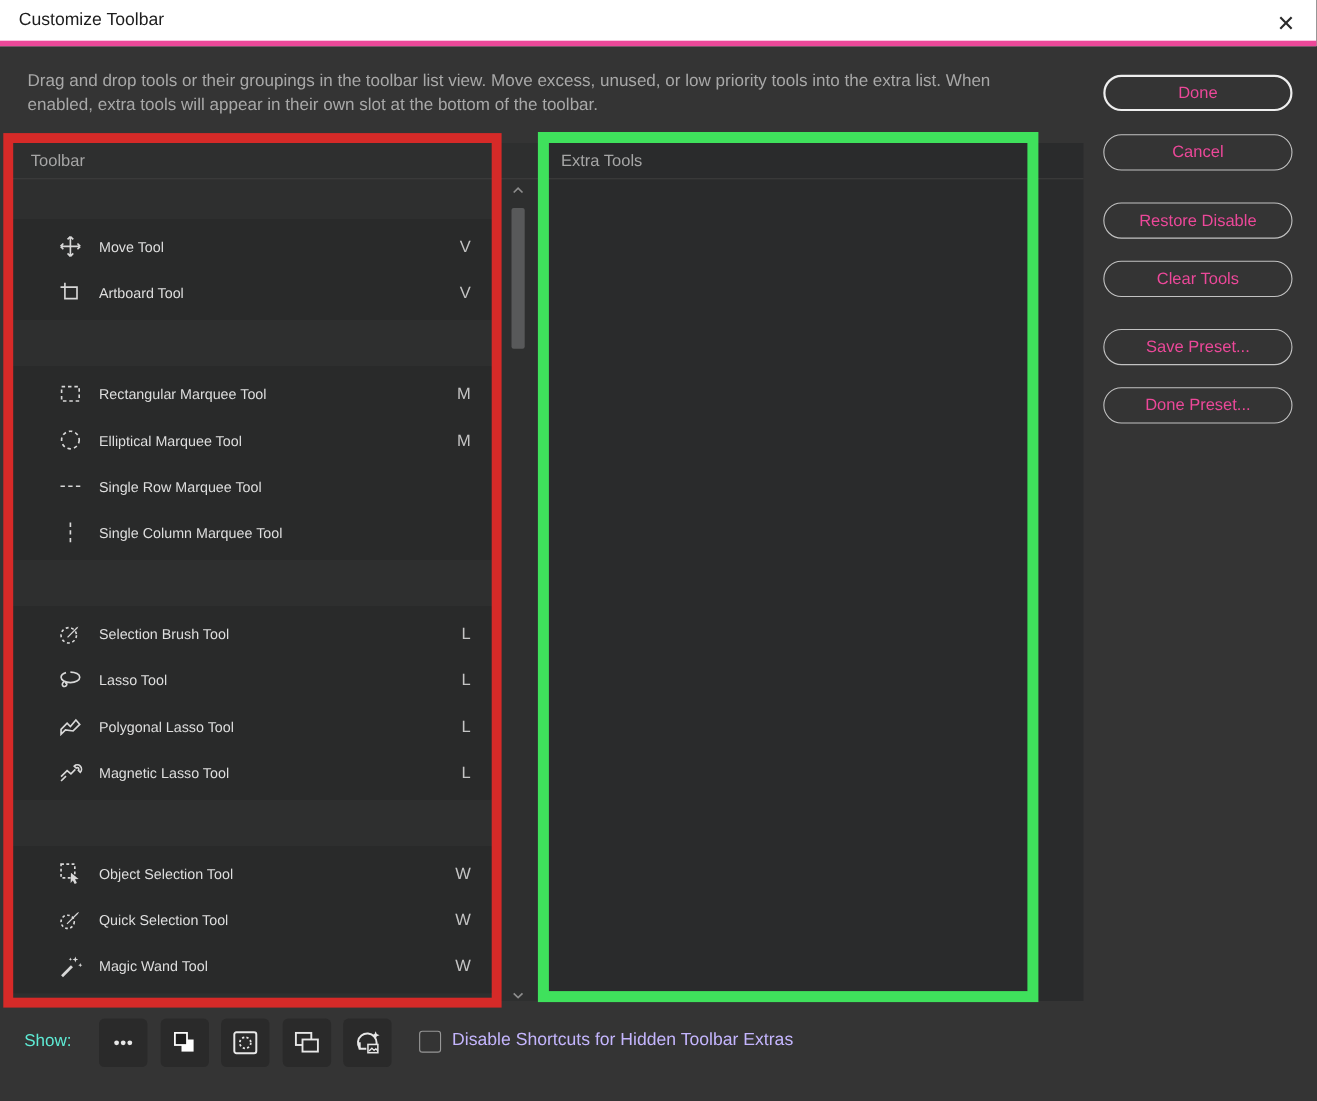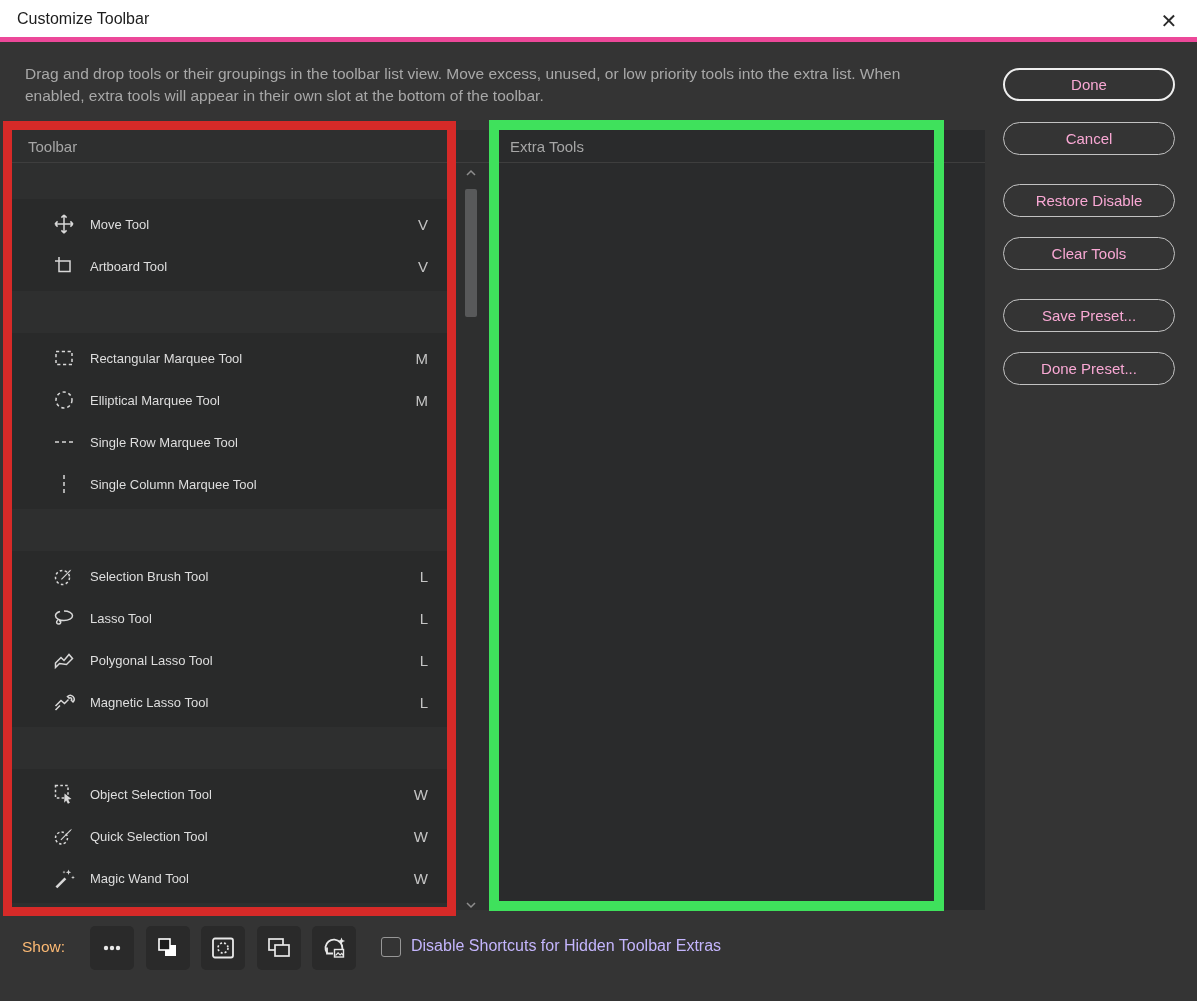--- a/index.html
+++ b/index.html
@@ -51,7 +51,7 @@
   
   .actions { position:absolute; right:22px; top:0; width:172px; height:420px; }
   .action-btn { position:absolute; left:0; width:172px; height:33px; background:transparent;
-    border:1px solid #c2c2c2; border-radius:17px; color:#f9a8d4; font-size:15px;
+    border:1px solid #c2c2c2; border-radius:17px; color:#ec4899; font-size:15px;
     font-family:"Liberation Sans", sans-serif; cursor:pointer; }
   .action-btn.primary { border:2px solid #eeeeee; }
 

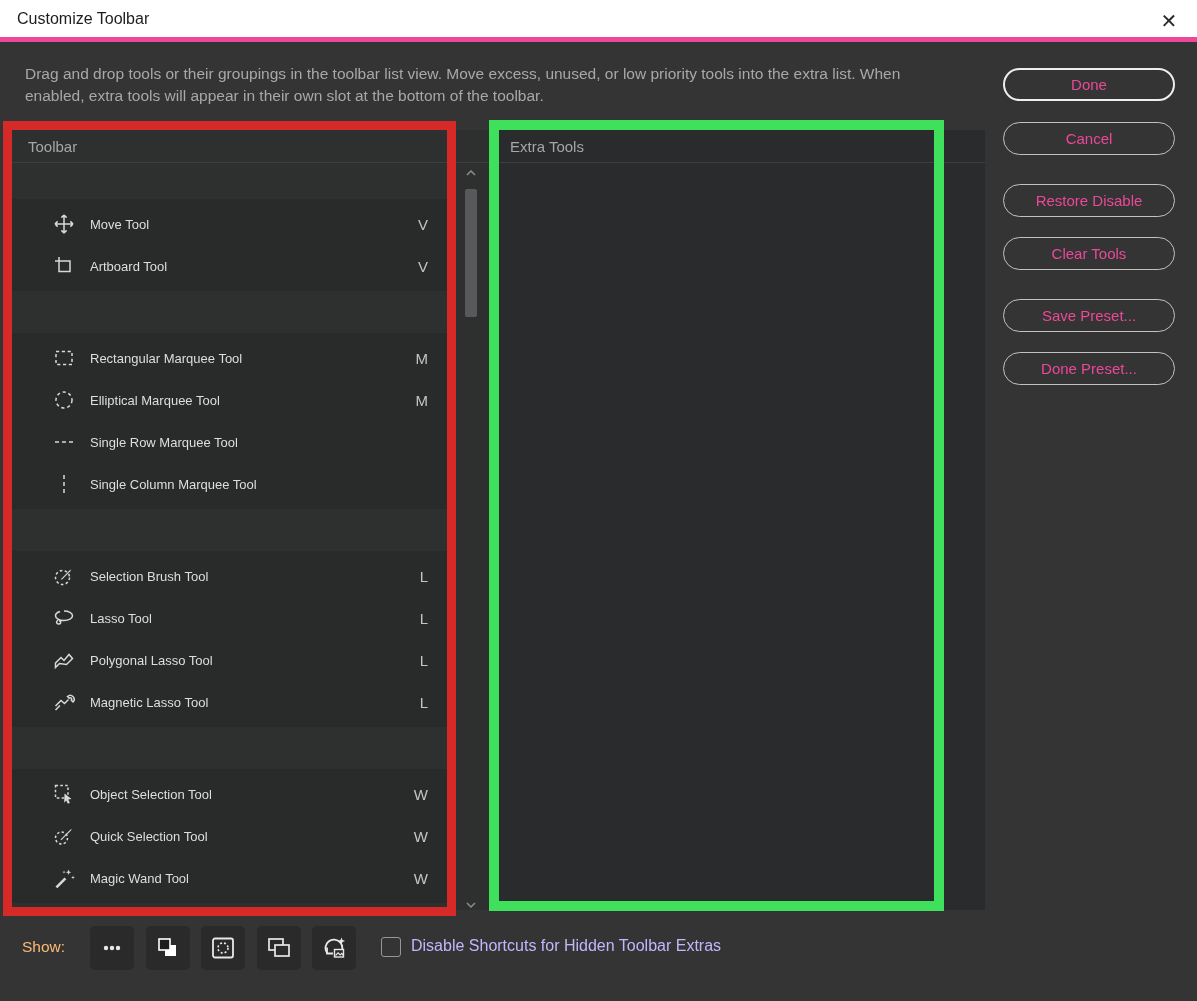--- a/index.html
+++ b/index.html
@@ -57,7 +57,7 @@
 
   
   .bottombar { position:absolute; left:0; bottom:0; width:1197px; height:91px; background:#343434; }
-  .show-label { position:absolute; left:22px; top:28px; font-size:15.5px; color:#fdba74; }
+  .show-label { position:absolute; left:22px; top:28px; font-size:15.5px; color:#5eead4; }
   .iconbtn { position:absolute; top:16px; width:44px; height:44px; background:#2a2a2a;
     border:none; border-radius:5px; color:#e8e8e8; cursor:pointer; padding:0; }
   .iconbtn svg { width:28px; height:28px; display:block; margin:8px auto; }

